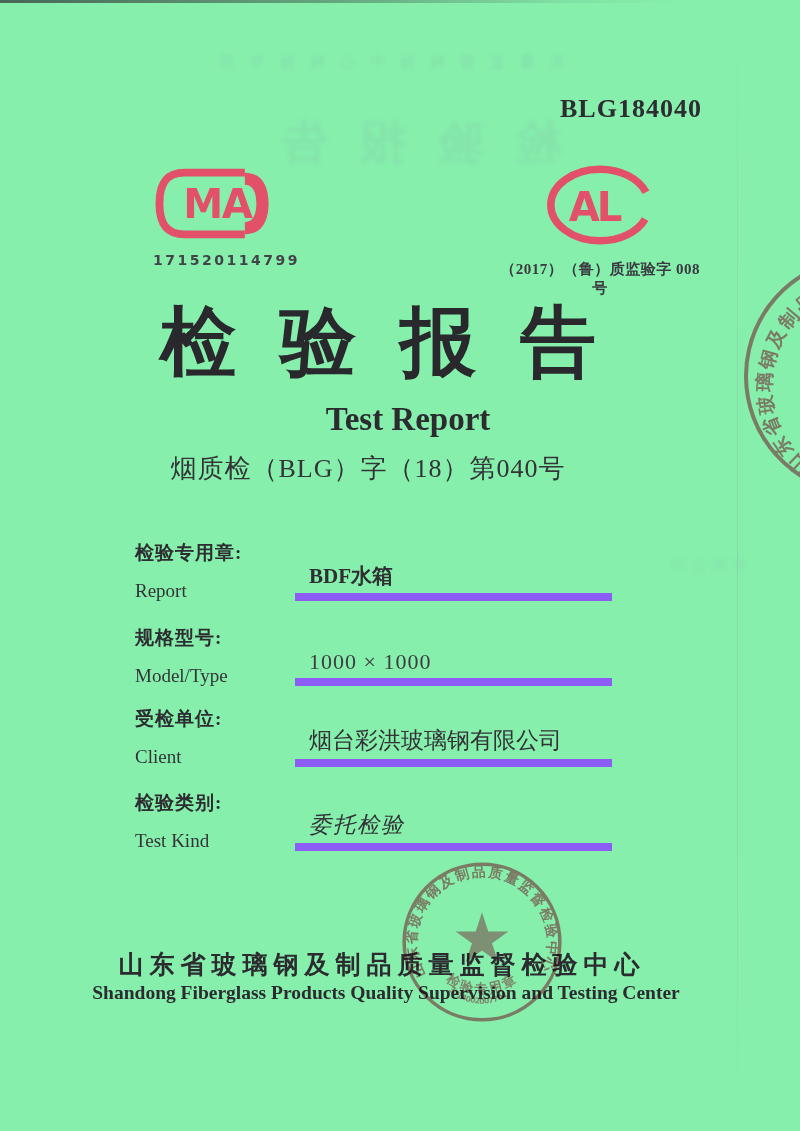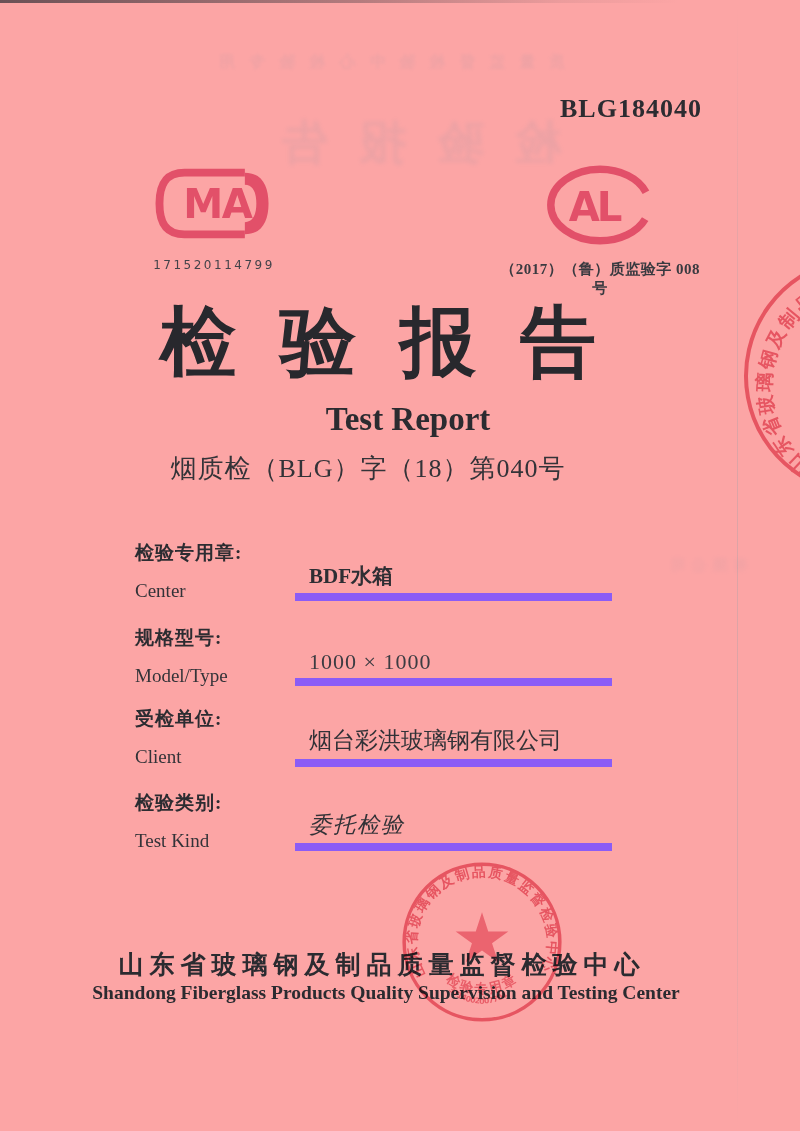--- a/index.html
+++ b/index.html
@@ -7,7 +7,7 @@
   .page {
     position: relative;
     width: 800px; height: 1131px;
-    background: #fca5a5;
+    background: #86efac;
     overflow: hidden;
     font-family: "Liberation Serif", serif;
     color: #2e2e33;

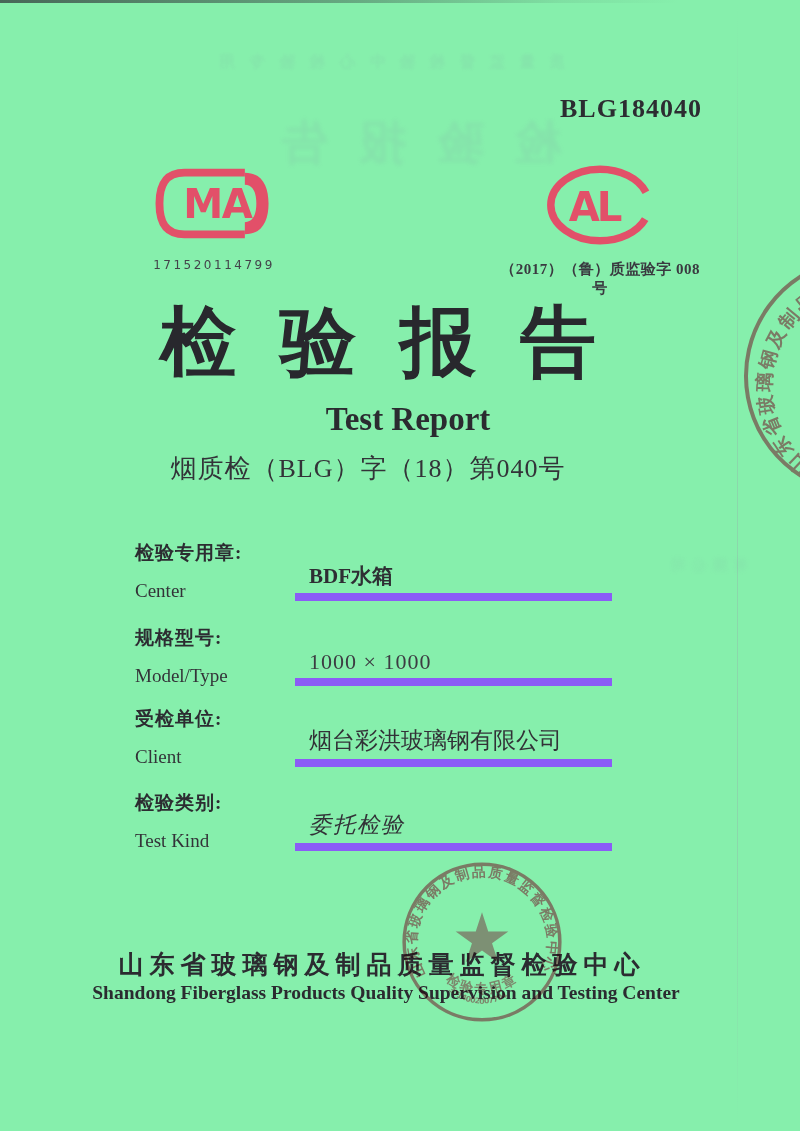--- a/index.html
+++ b/index.html
@@ -37,8 +37,8 @@
 
   .cma-block { position: absolute; left: 153px; top: 166px; width: 122px; text-align: center; }
   .cma-number {
-    margin-top: 17px; font-family: "DejaVu Sans", sans-serif;
-    font-size: 12px; font-weight: normal; letter-spacing: 2.5px; color: #43434a;
+    margin-top: 11px; font-family: "DejaVu Sans", sans-serif;
+    font-size: 14px; font-weight: bold; letter-spacing: 2.5px; color: #43434a;
   }
   .cal-block { position: absolute; left: 495px; top: 164px; width: 210px; text-align: center; }
   .cal-caption {

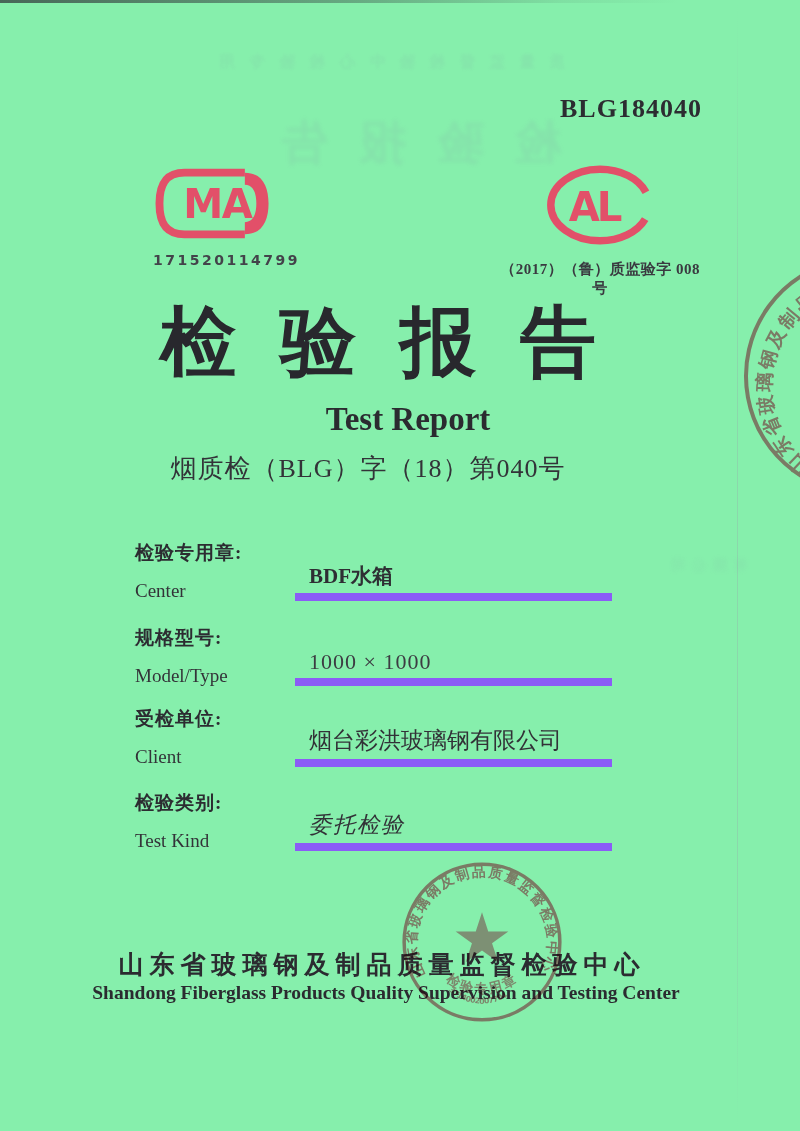--- a/index.html
+++ b/index.html
@@ -132,7 +132,7 @@
 
   <div class="field f1">
     <div class="lz">检验专用章:</div>
-    <div class="le">Center</div>
+    <div class="le">Report</div>
     <div class="val-wrap">
       <span class="val v1">BDF水箱</span>
     </div>

